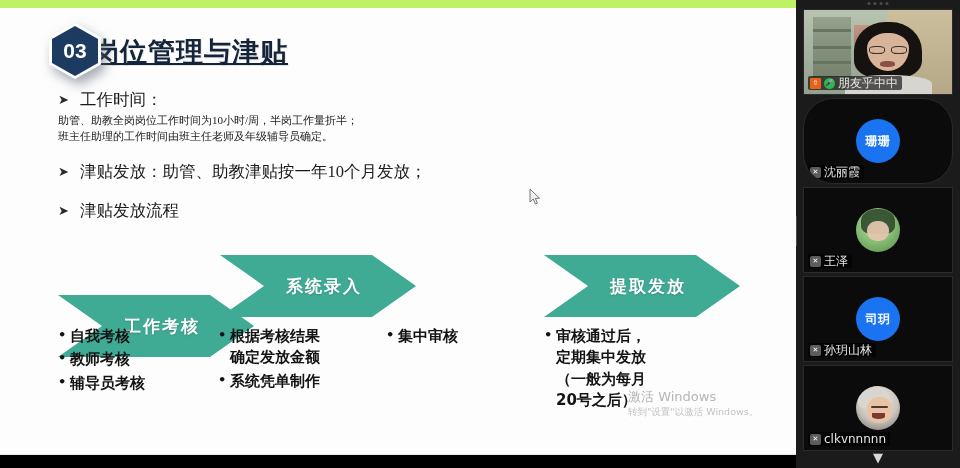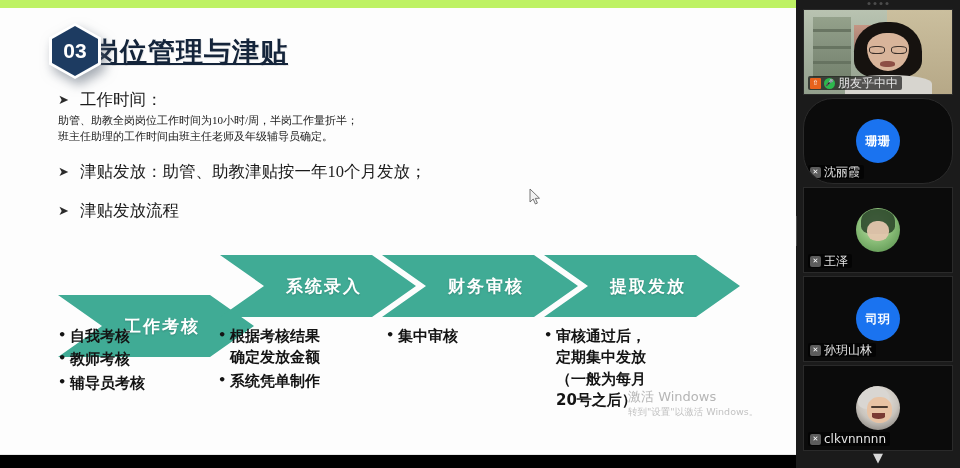--- a/index.html
+++ b/index.html
@@ -268,9 +268,6 @@
         </div>
       <div class="chev c1" style="background: rgb(64, 171, 149);">
           <span>系统录入</span>
-        </div>
-      <div class="chev c2" style="background: rgb(64, 171, 149);">
-          <span>财务审核</span>
         </div>
       <div class="chev c3" style="background: rgb(64, 171, 149);">
           <span>提取发放</span>

